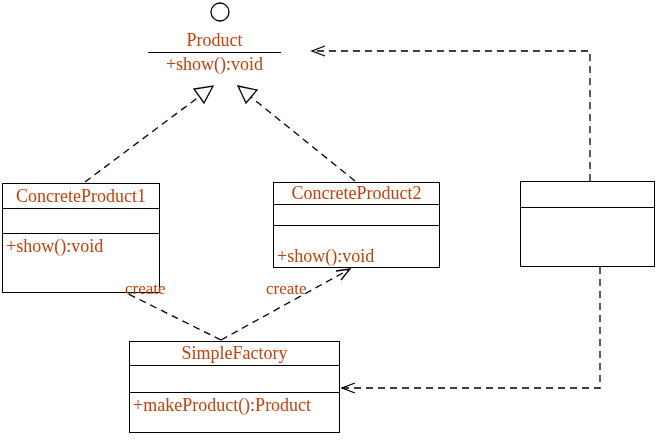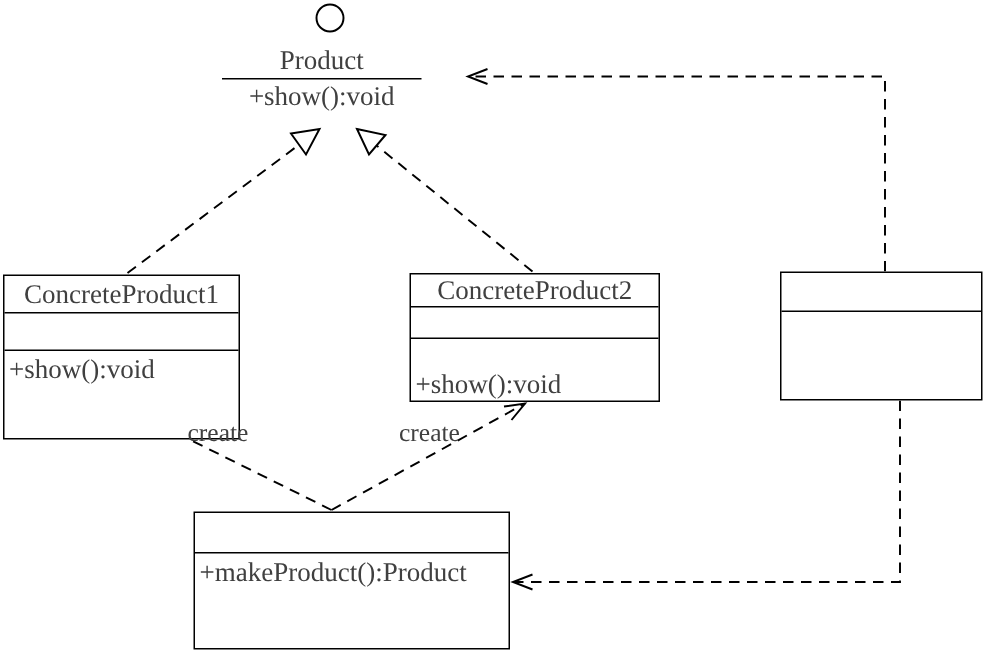--- a/index.html
+++ b/index.html
@@ -9,7 +9,7 @@
     height: 440px;
     background: #ffffff;
     font-family: "Liberation Serif", serif;
-    color: #404040;
+    color: #c2410c;
     overflow: hidden;
   }
   .overlay {

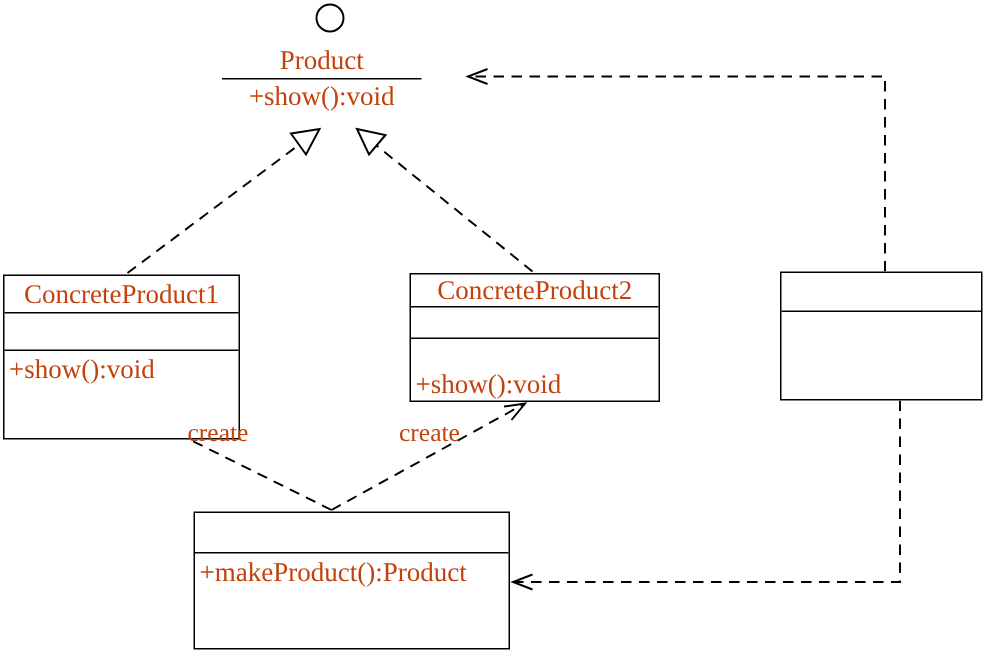--- a/index.html
+++ b/index.html
@@ -125,6 +125,7 @@
   </div>
 
   <div class="class-box" style="left:129px; top:341px; width:211px; height:92px;">
+    <div class="compartment box-title" style="height:24px;">SimpleFactory</div>
     <div class="compartment" style="height:27px;"></div>
     <div class="compartment last box-method">+makeProduct():Product</div>
   </div>

